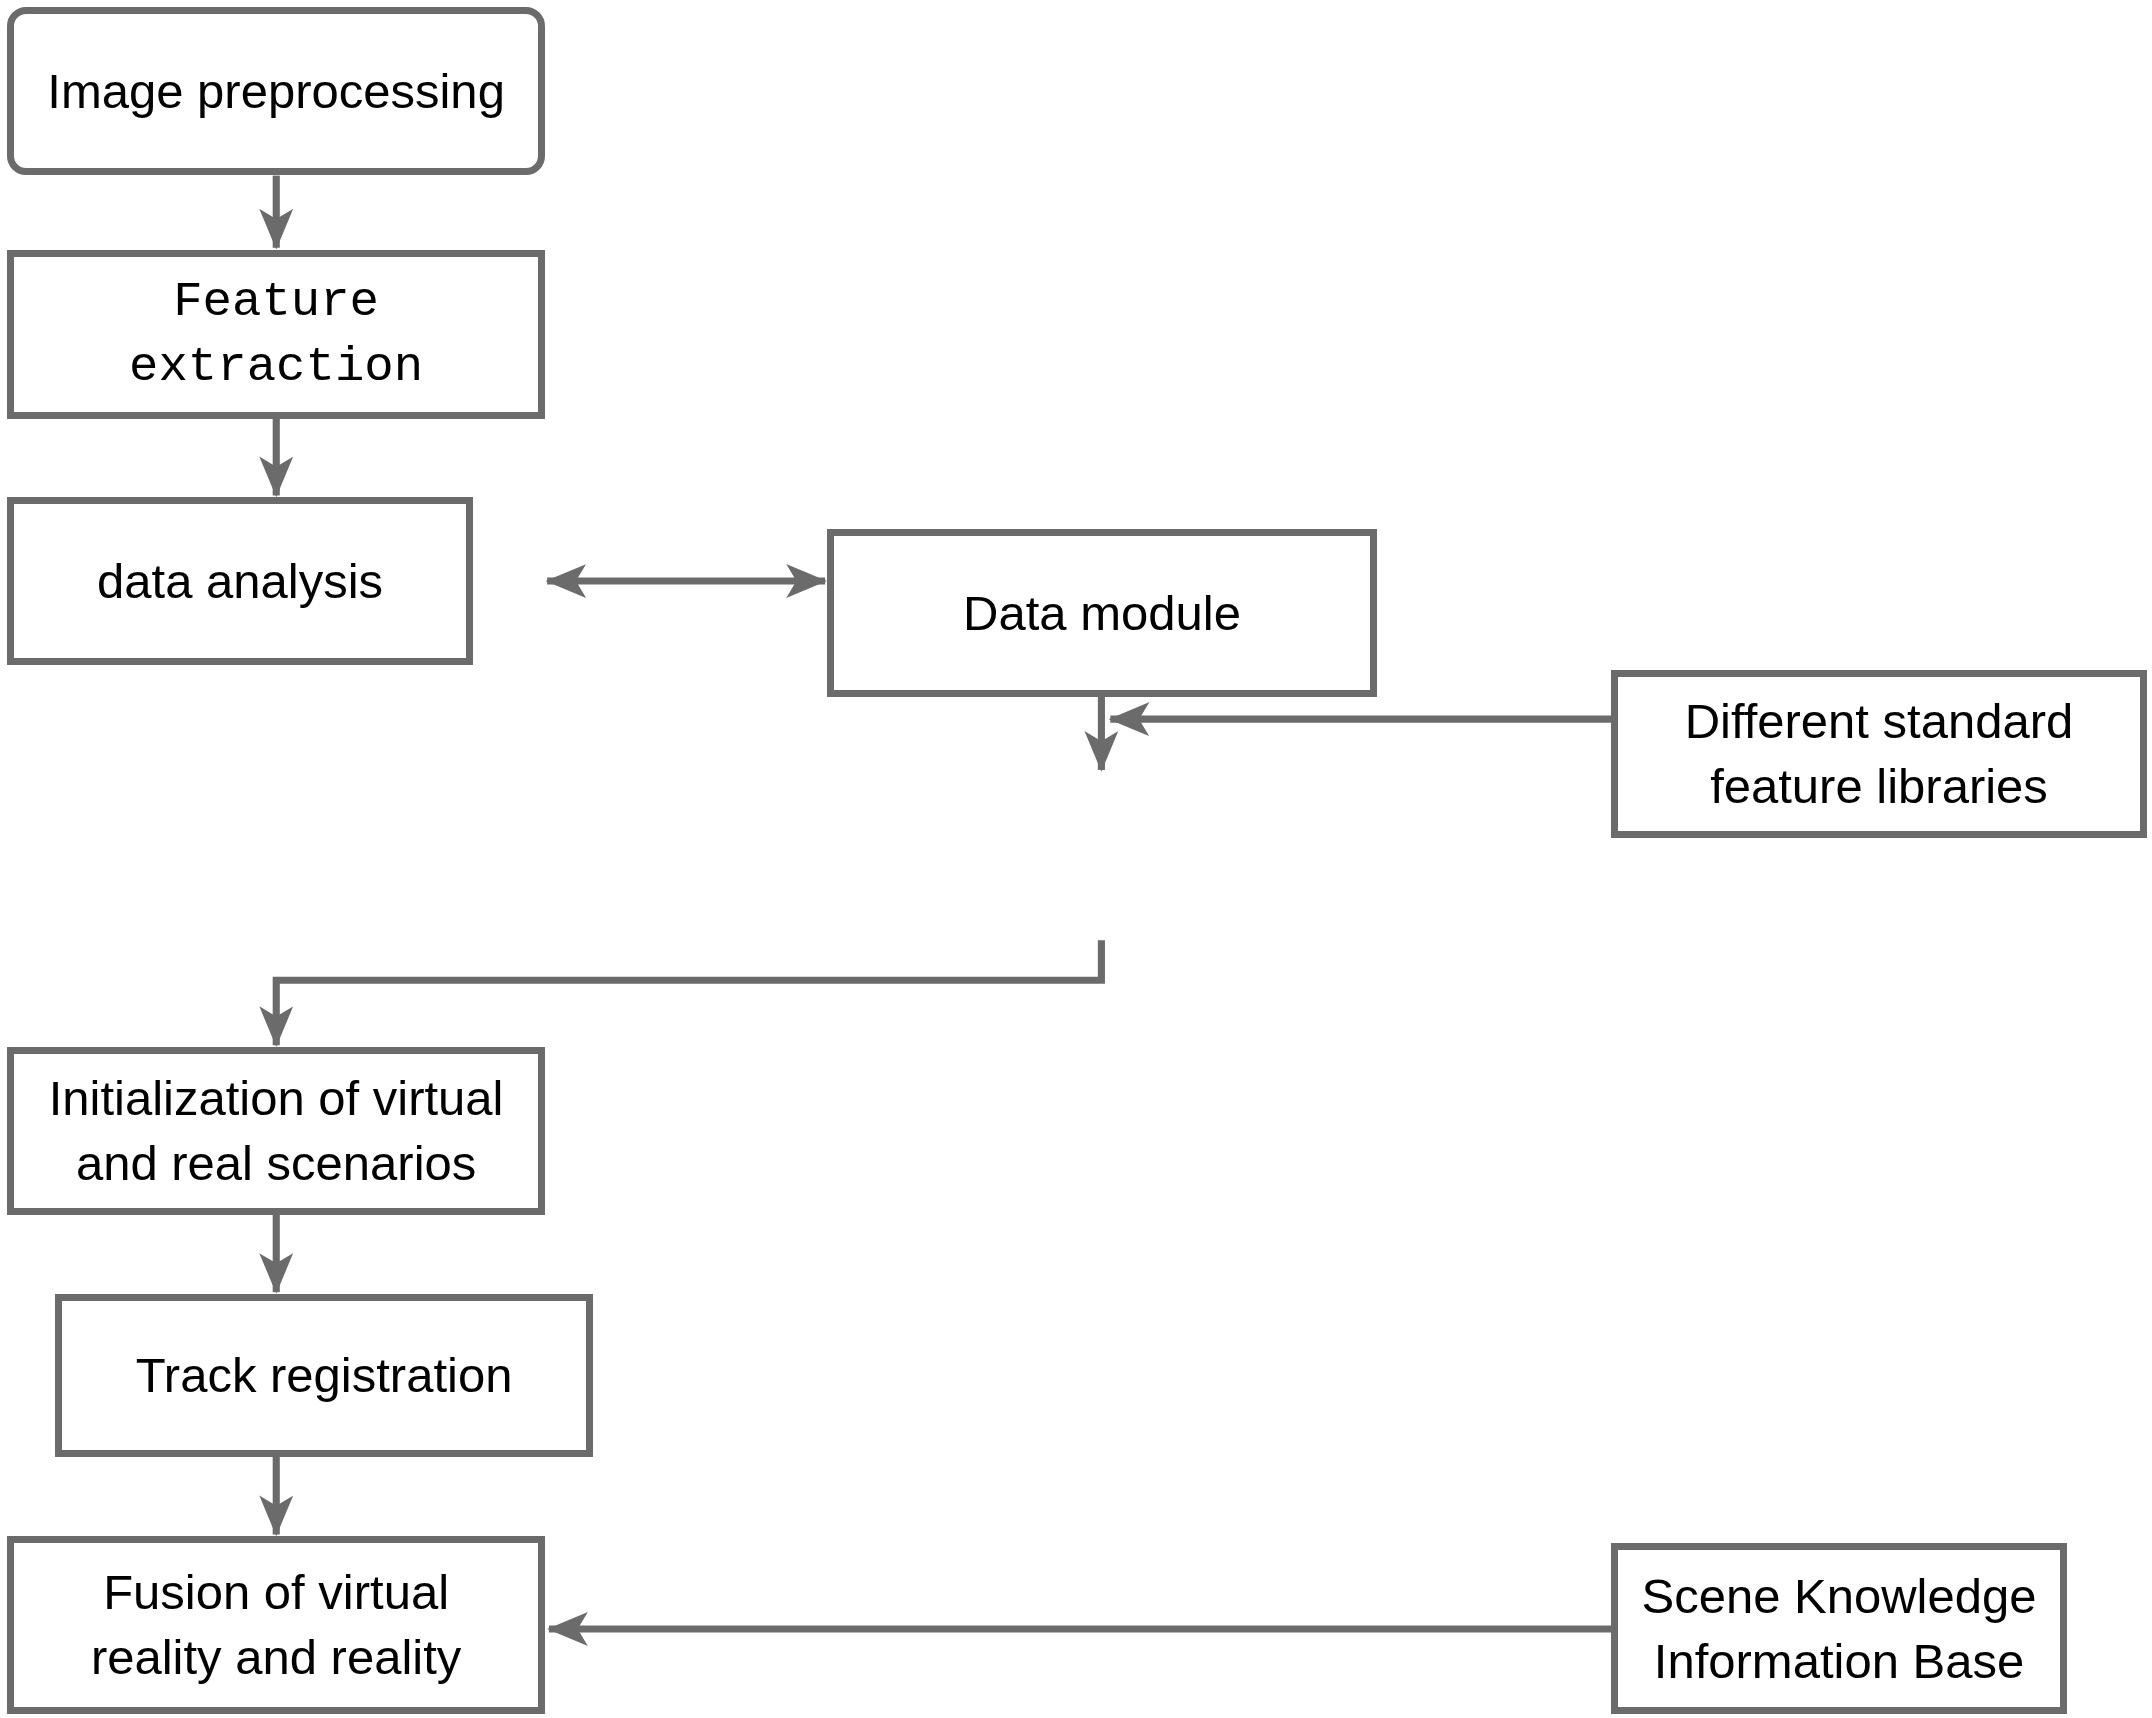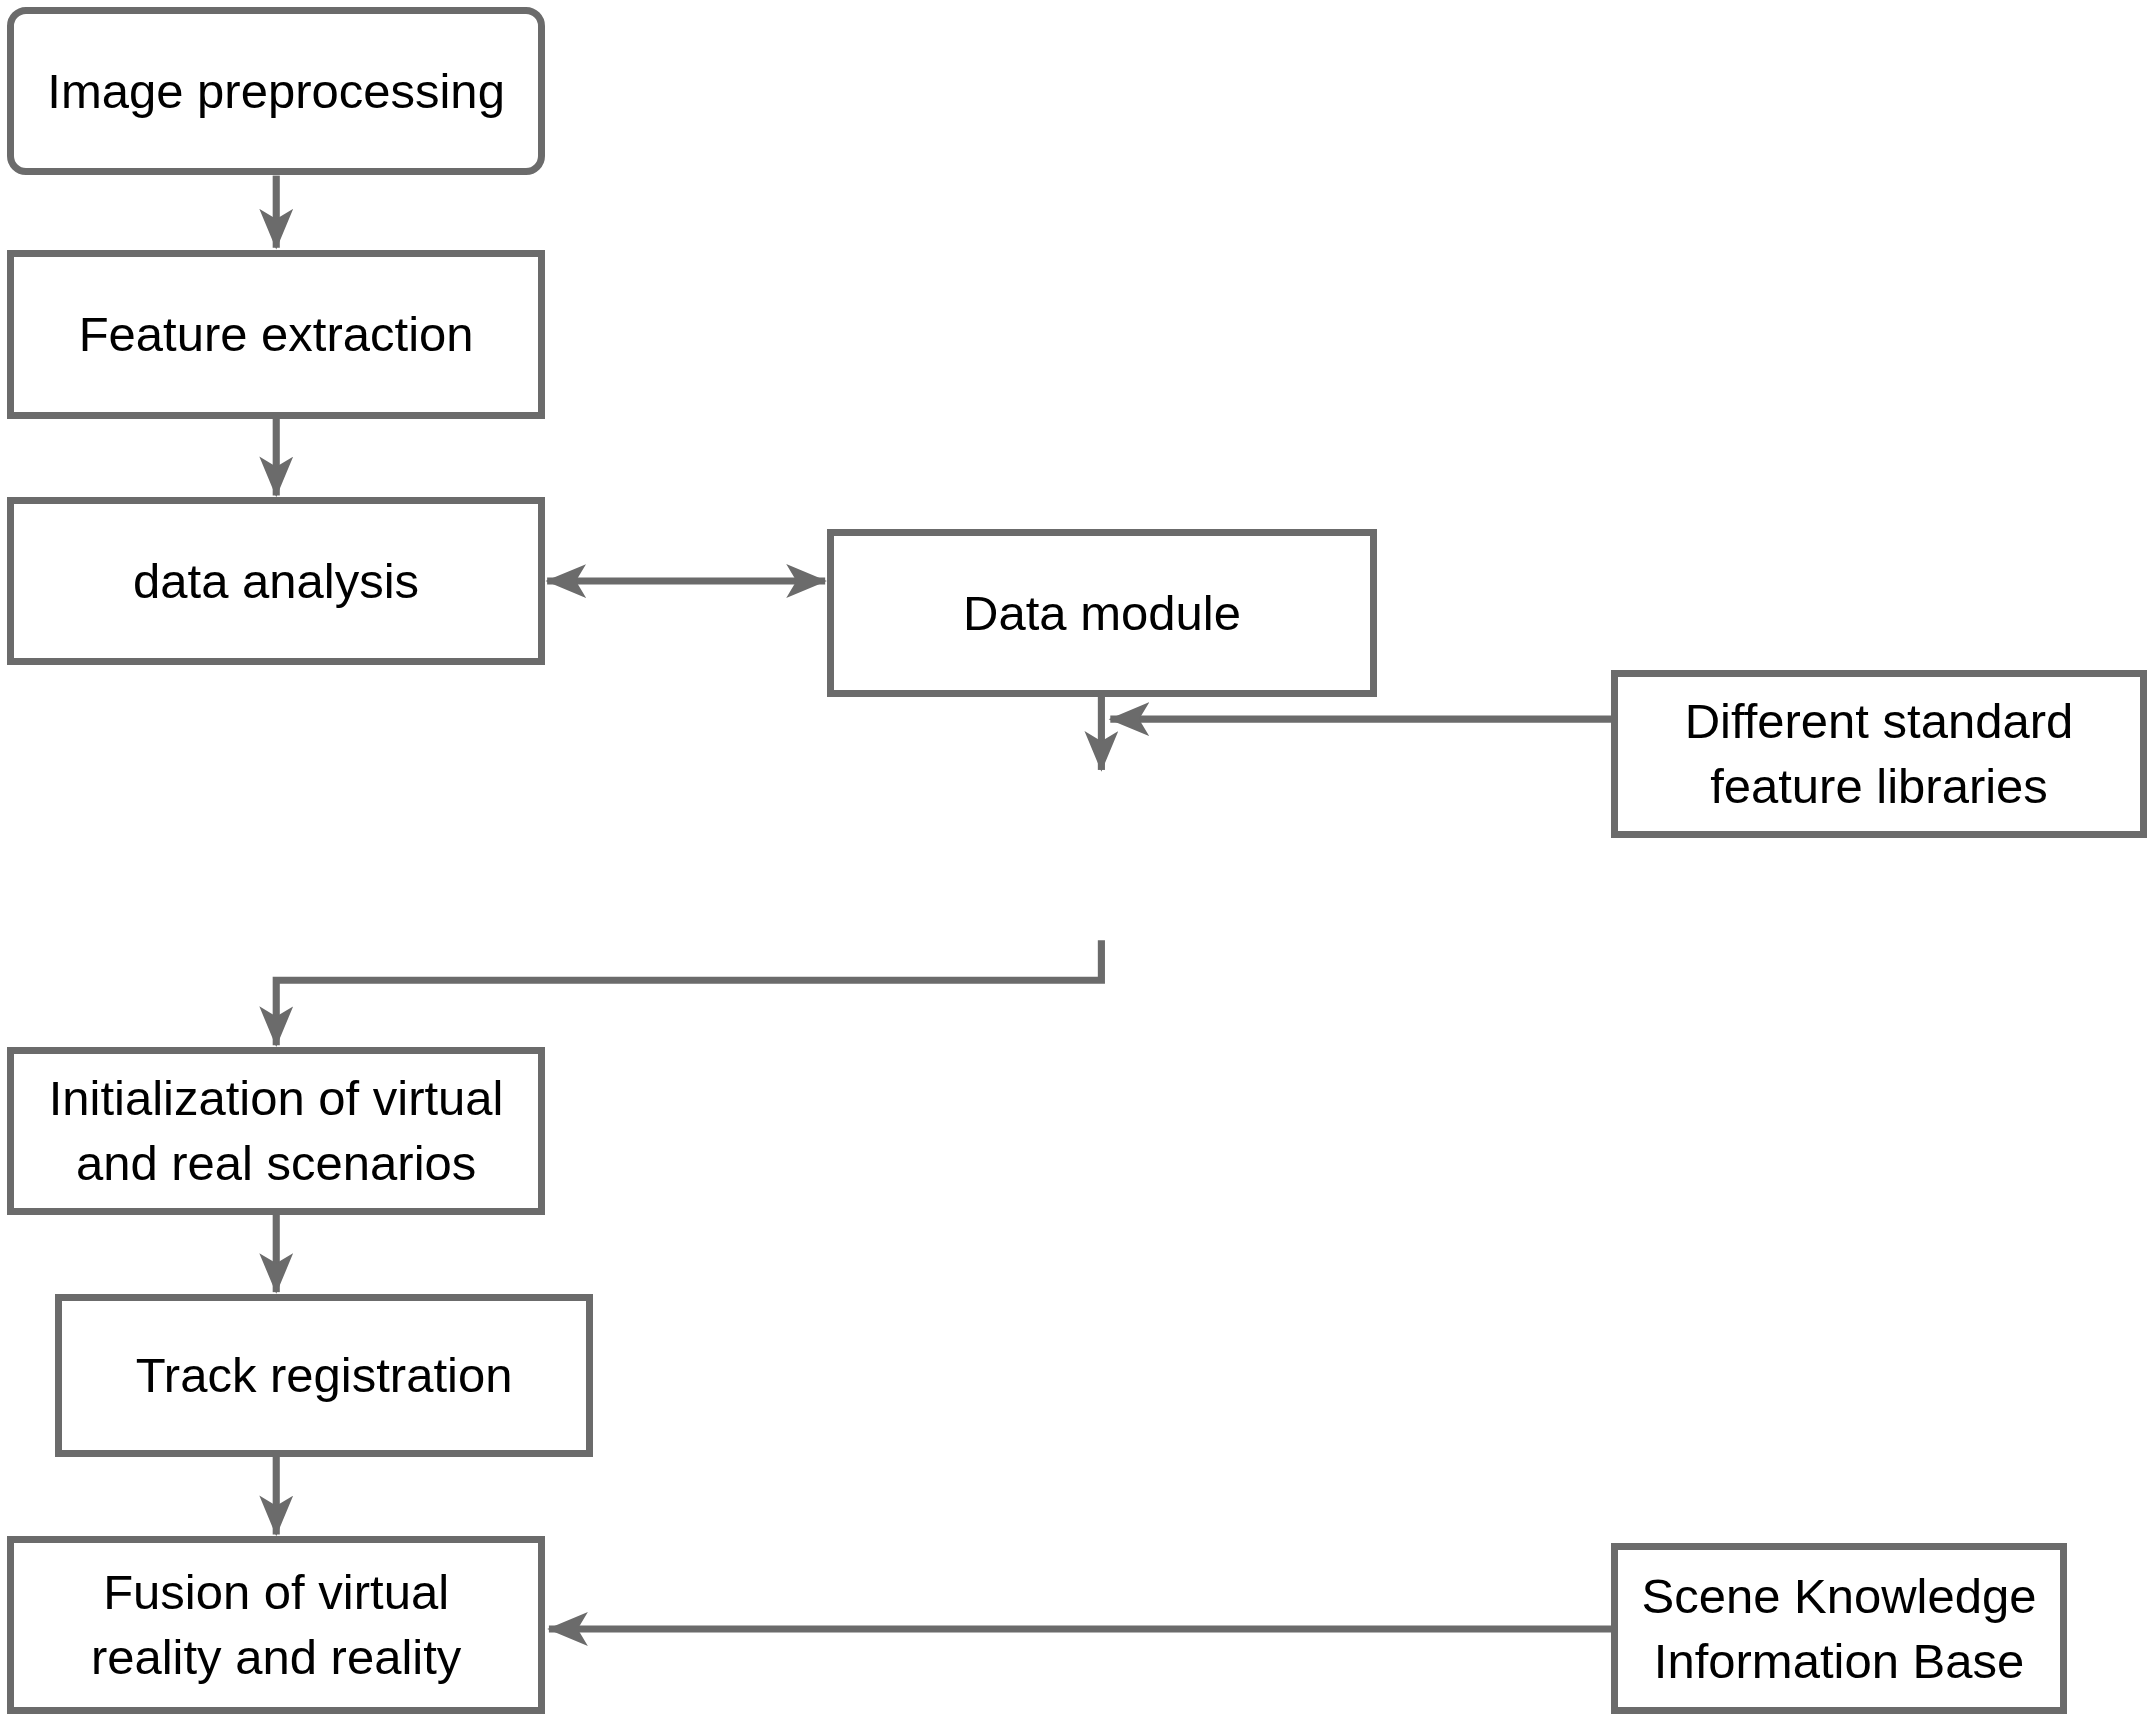--- a/index.html
+++ b/index.html
@@ -42,7 +42,7 @@
     padding:3.6px 5.3px;
   }
   #n-image-preprocessing {left:7.1px;   top:7.1px;    width:538px; height:168px;border-radius:19px;}
-  #n-feature-extraction  {left:7.1px;   top:250px;  width:538px; height:169px;}
+  #n-feature-extraction  {left:7.1px;   top:250px;  width:538px; height:169px;font-family:Liberation Mono, monospace;}
   #n-data-analysis       {left:7.1px;   top:497px;  width:538px; height:168px;text-align:right;}
   #n-data-module         {left:827px; top:497px;  width:550px; height:168px;margin-top:32px;}
   #n-feature-libraries   {left:1611px;top:670px;  width:536px; height:168px;text-align:center;}

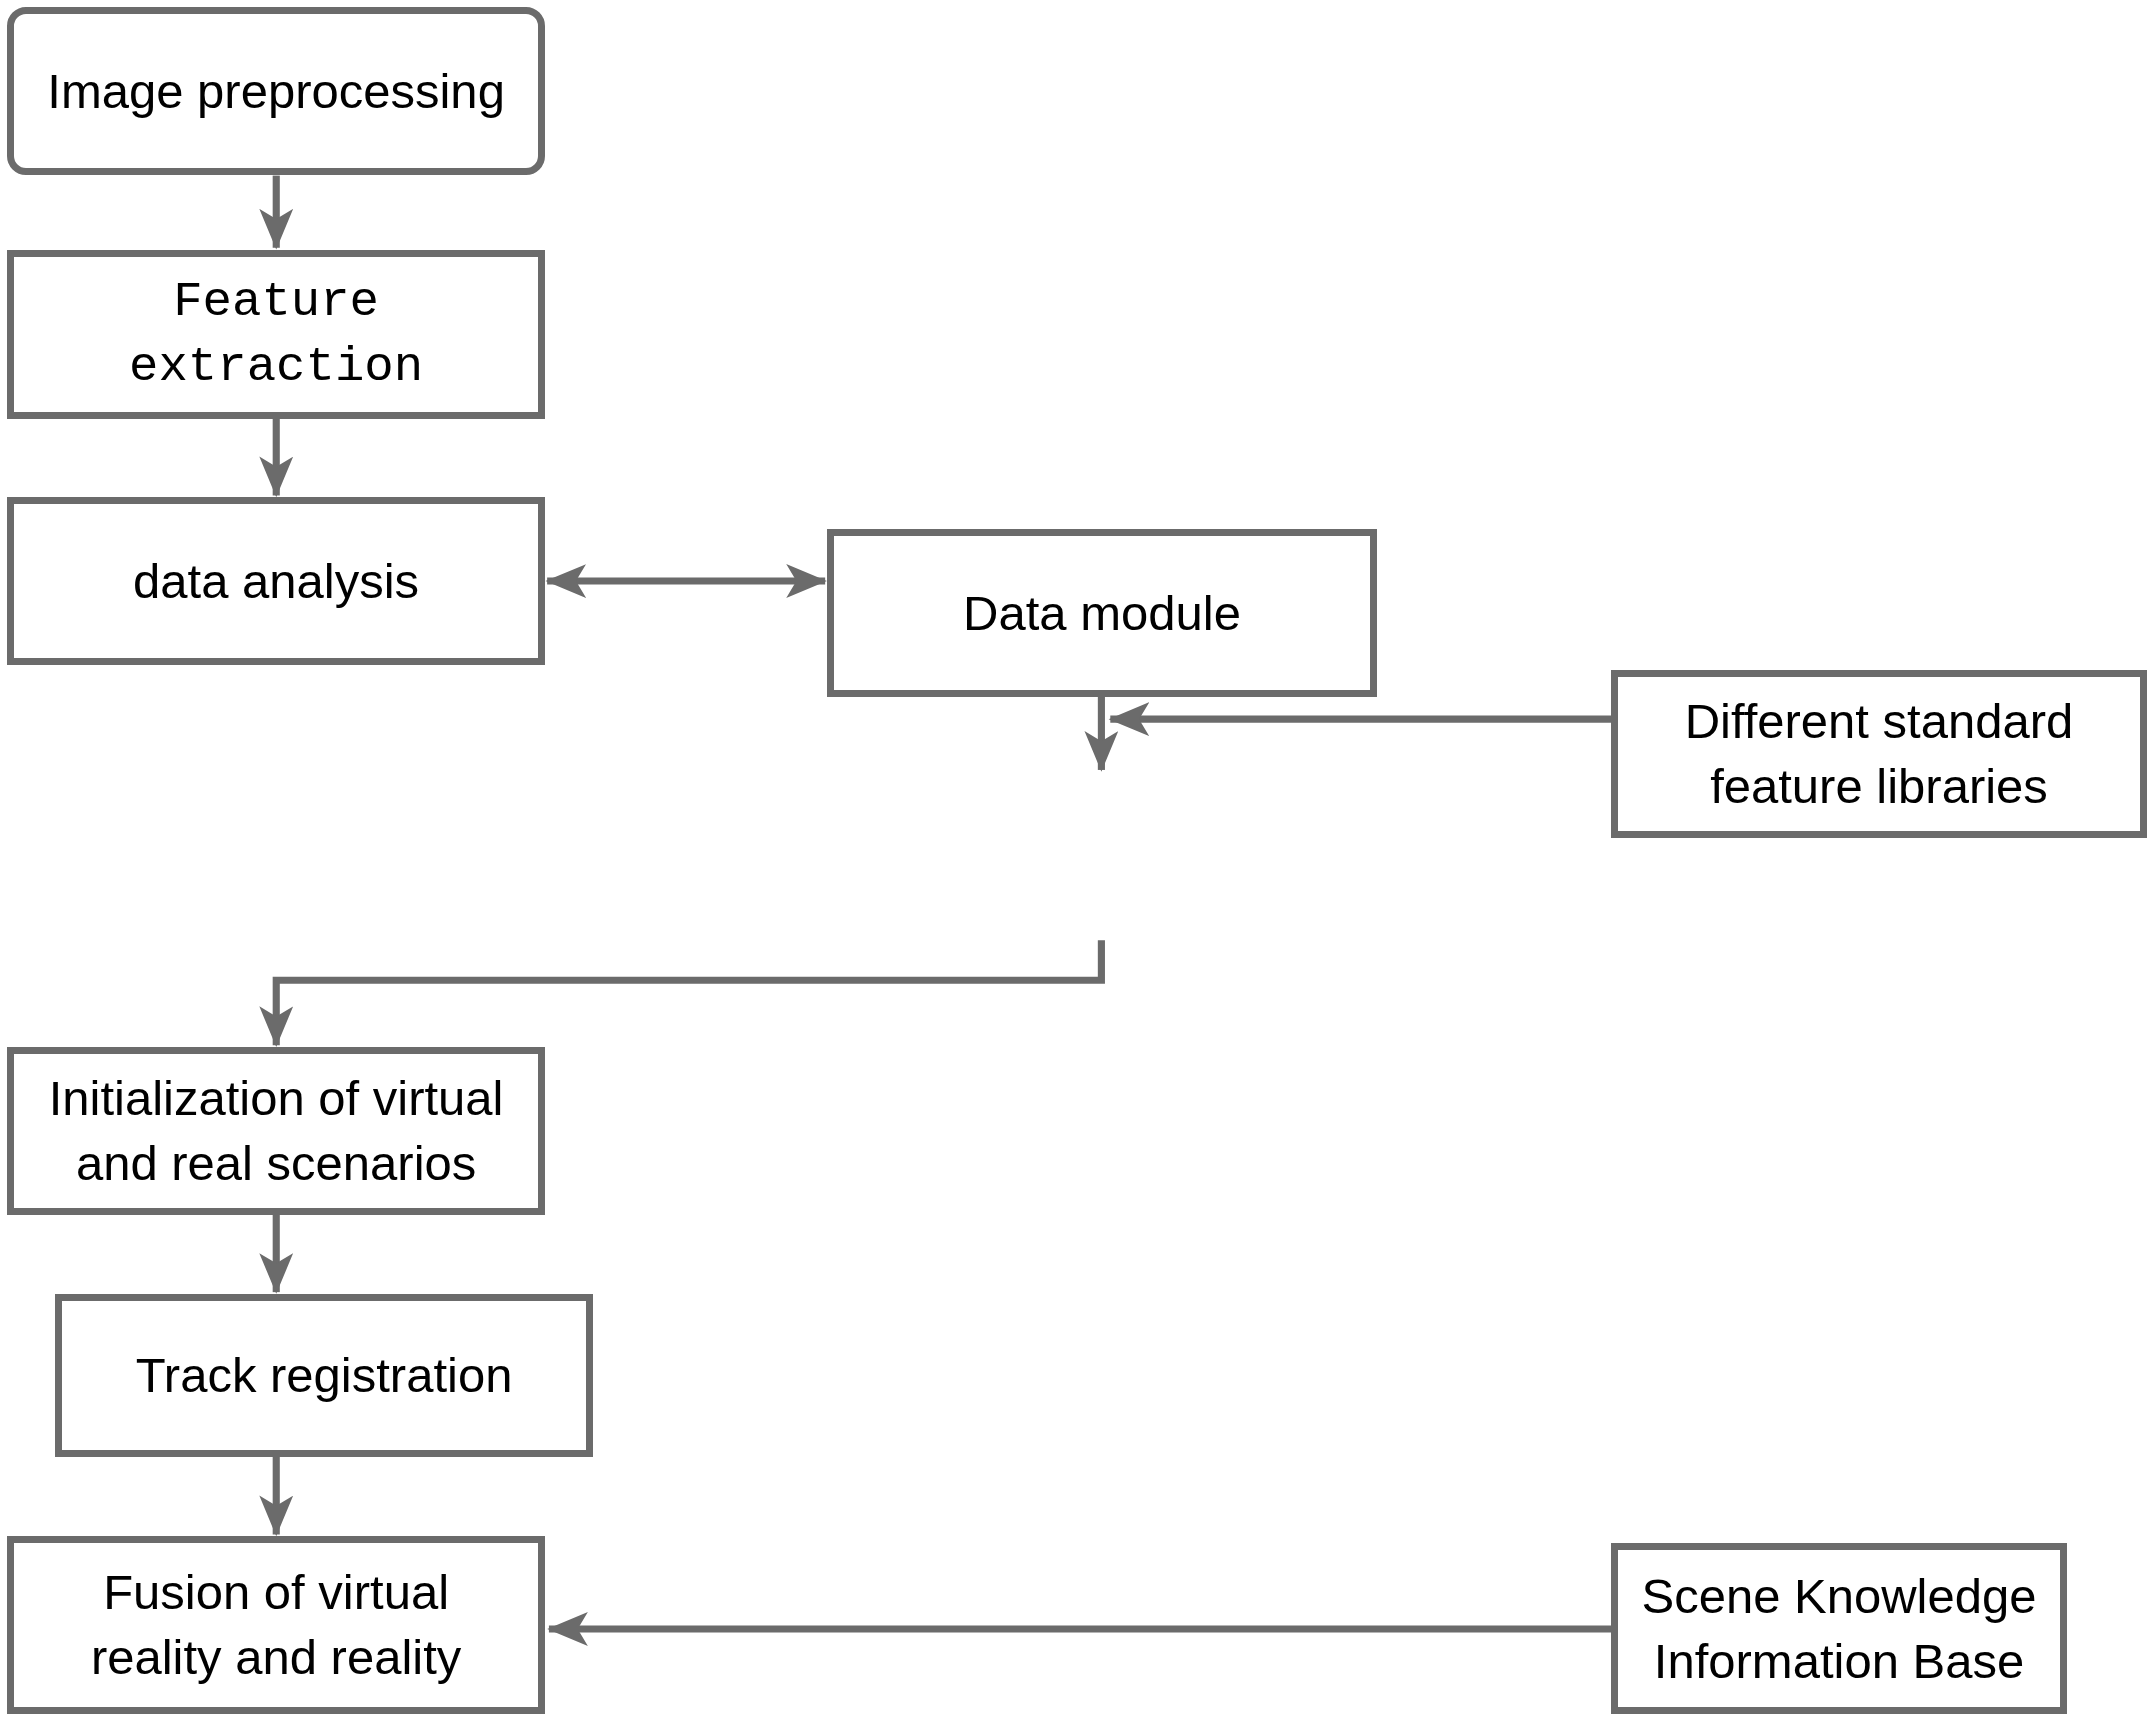--- a/index.html
+++ b/index.html
@@ -43,7 +43,7 @@
   }
   #n-image-preprocessing {left:7.1px;   top:7.1px;    width:538px; height:168px;border-radius:19px;}
   #n-feature-extraction  {left:7.1px;   top:250px;  width:538px; height:169px;font-family:Liberation Mono, monospace;}
-  #n-data-analysis       {left:7.1px;   top:497px;  width:538px; height:168px;text-align:right;}
+  #n-data-analysis       {left:7.1px;   top:497px;  width:466px; height:168px;text-align:right;}
   #n-data-module         {left:827px; top:497px;  width:550px; height:168px;margin-top:32px;}
   #n-feature-libraries   {left:1611px;top:670px;  width:536px; height:168px;text-align:center;}
   #n-auto-identify       {left:827px; top:772px;  width:550px; height:168px;}

